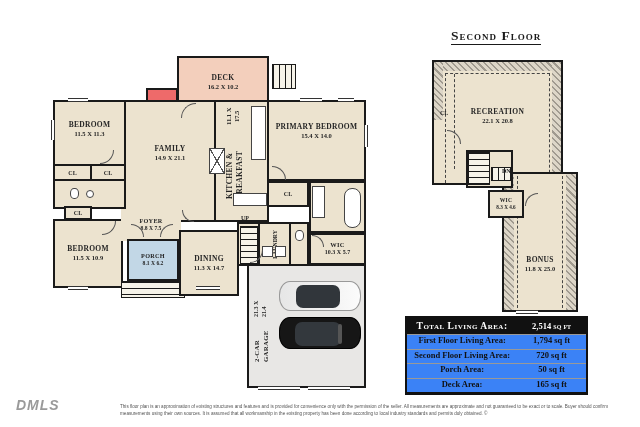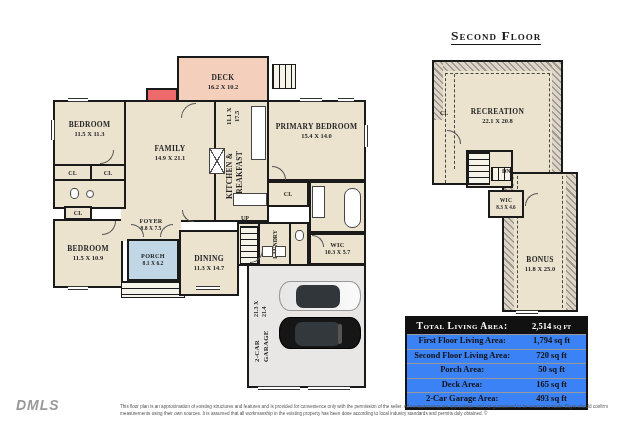--- a/index.html
+++ b/index.html
@@ -255,10 +255,6 @@
       <span class="at-l">Deck Area:</span>
       <span class="at-v">165 sq ft</span>
     </div>
-    <div class="at-row">
-      <span class="at-l">2-Car Garage Area:</span>
-      <span class="at-v">493 sq ft</span>
-    </div>
   </div>
 
   <div class="dmls">DMLS</div>

